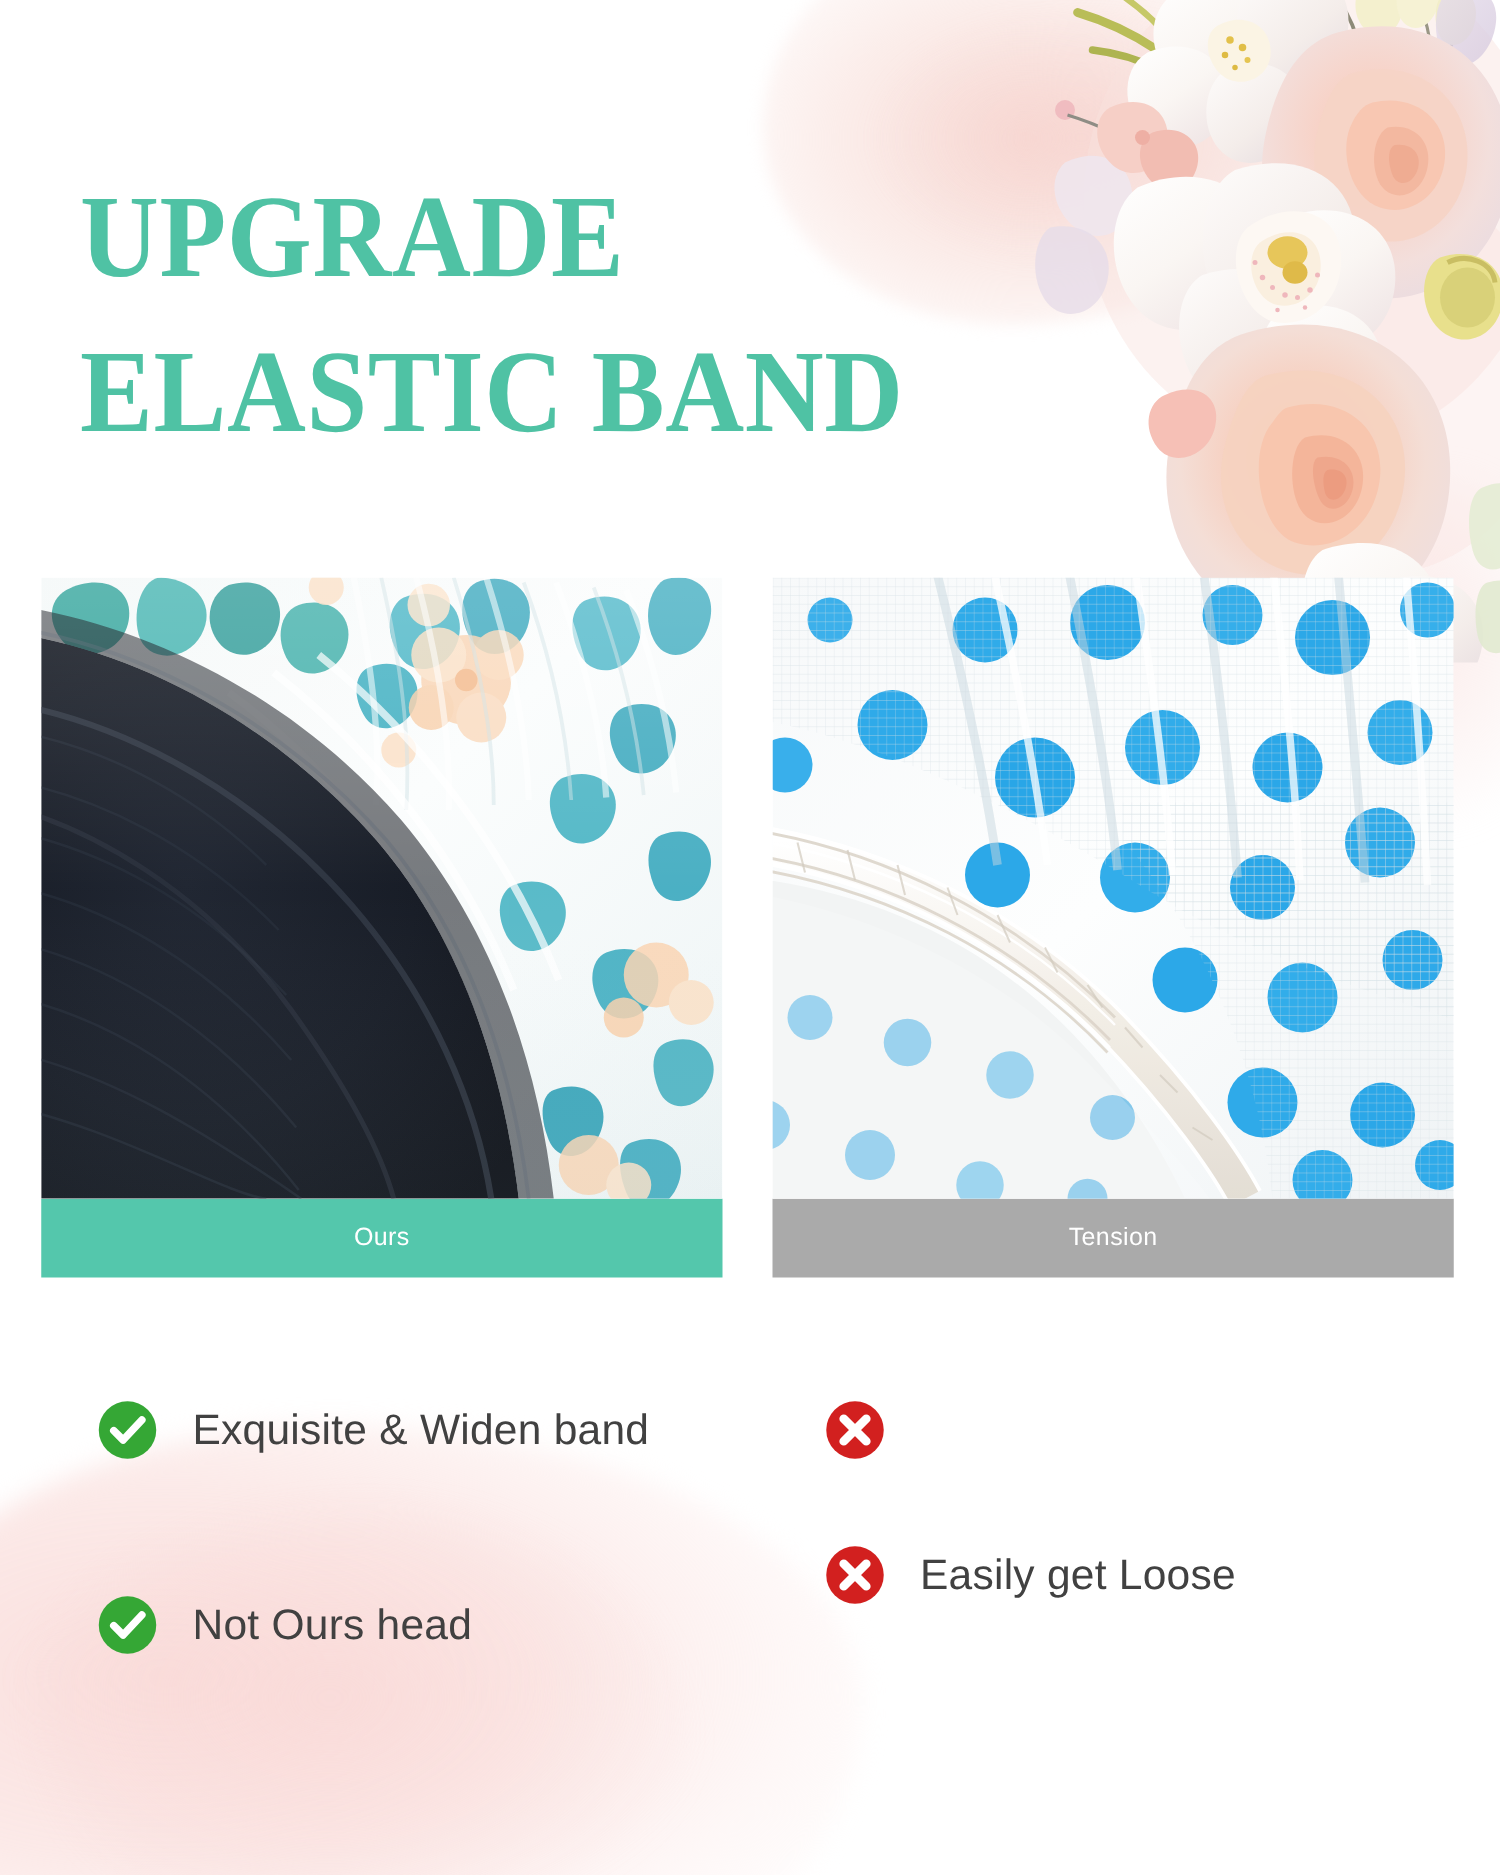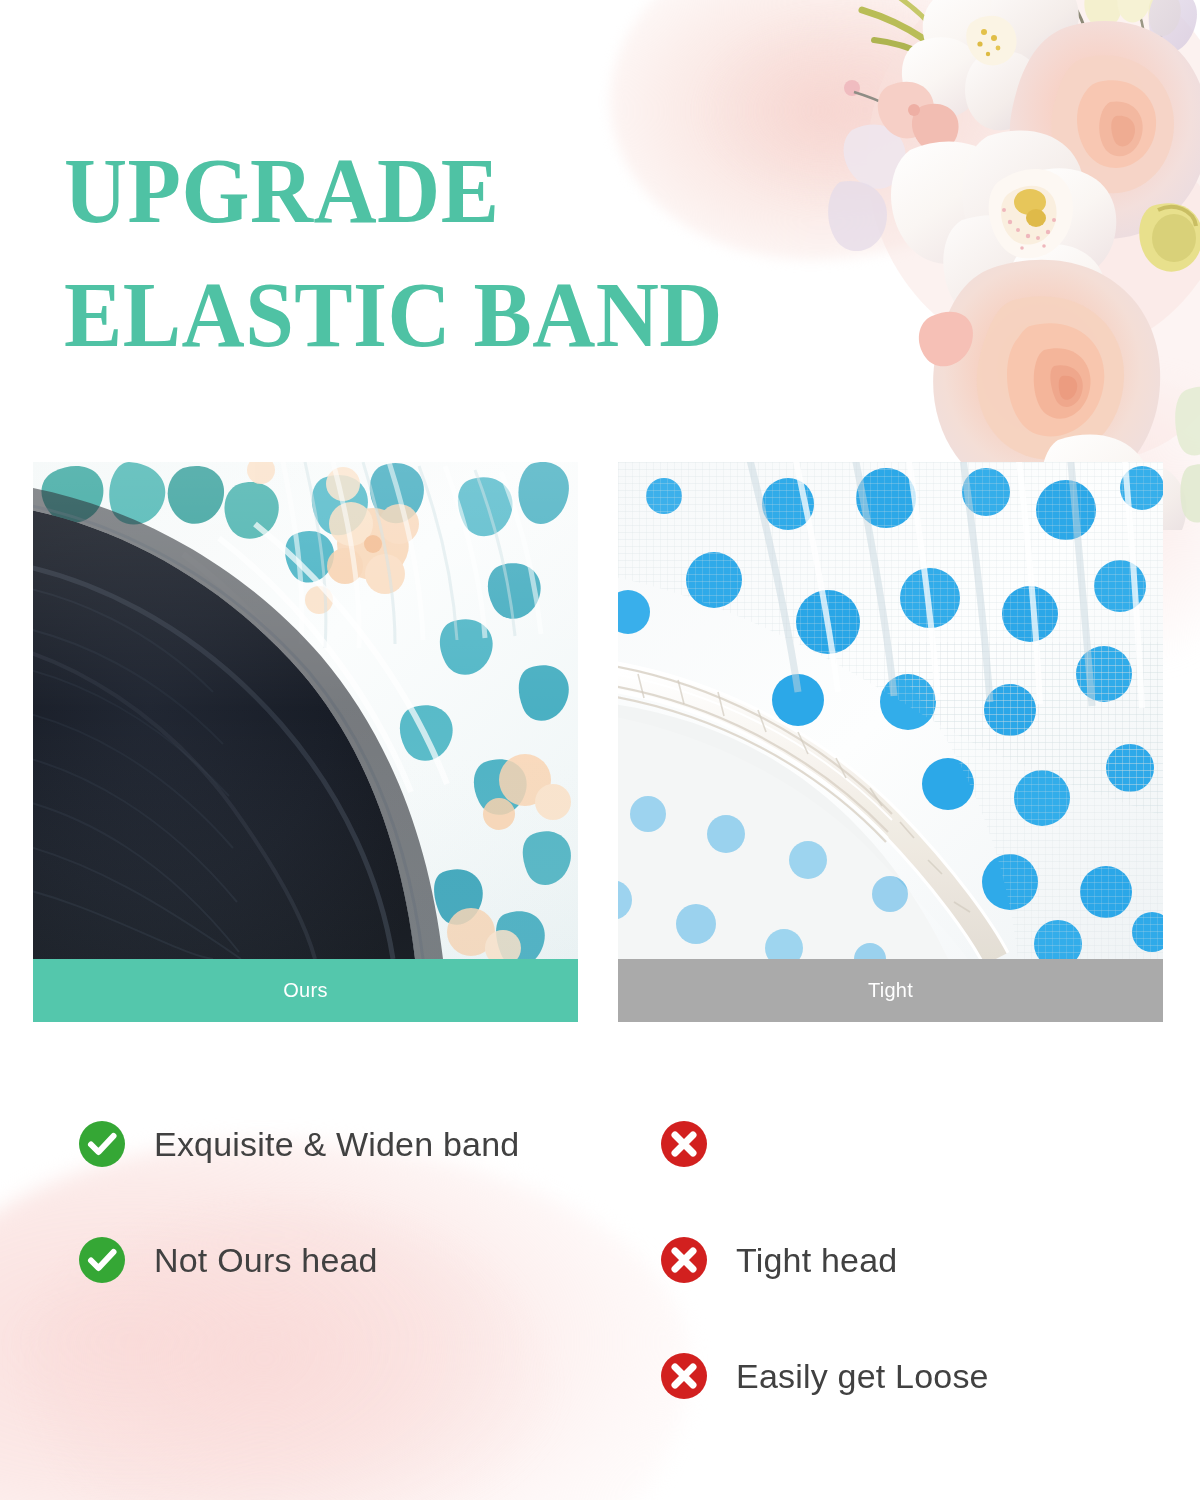--- a/index.html
+++ b/index.html
@@ -552,7 +552,7 @@
           </g>
         </svg>
       </div>
-      <div class="caption caption-others">Tight</div>
+      <div class="caption caption-others">Tension</div>
     </div>
   </div>
 

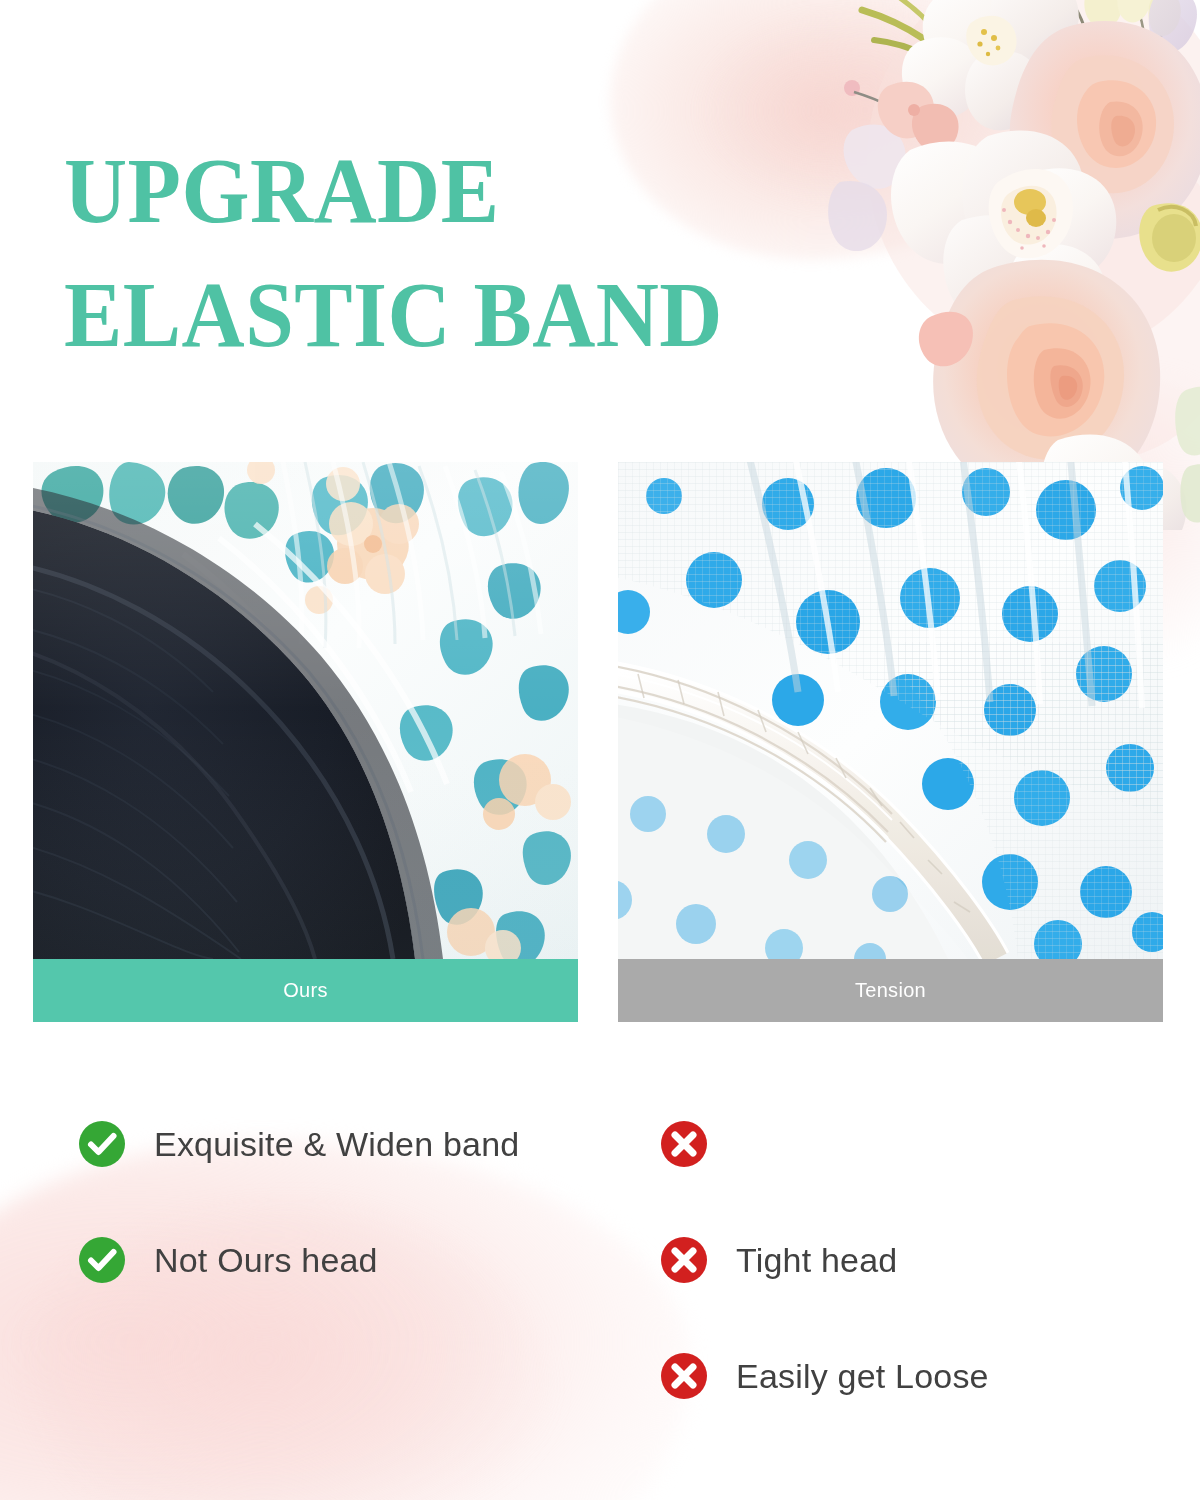--- a/index.html
+++ b/index.html
@@ -149,7 +149,7 @@
     display: flex;
     flex-direction: column;
   }
-  .feat-col-left  { width: 660px; padding-left: 78px; box-sizing: border-box; }
+  .feat-col-left  { width: 660px; padding-left: 78px; box-sizing: border-box; gap: 40px; }
   .feat-col-right { width: 540px; padding-left: 0px; box-sizing: border-box; }
 
   .feat-row {

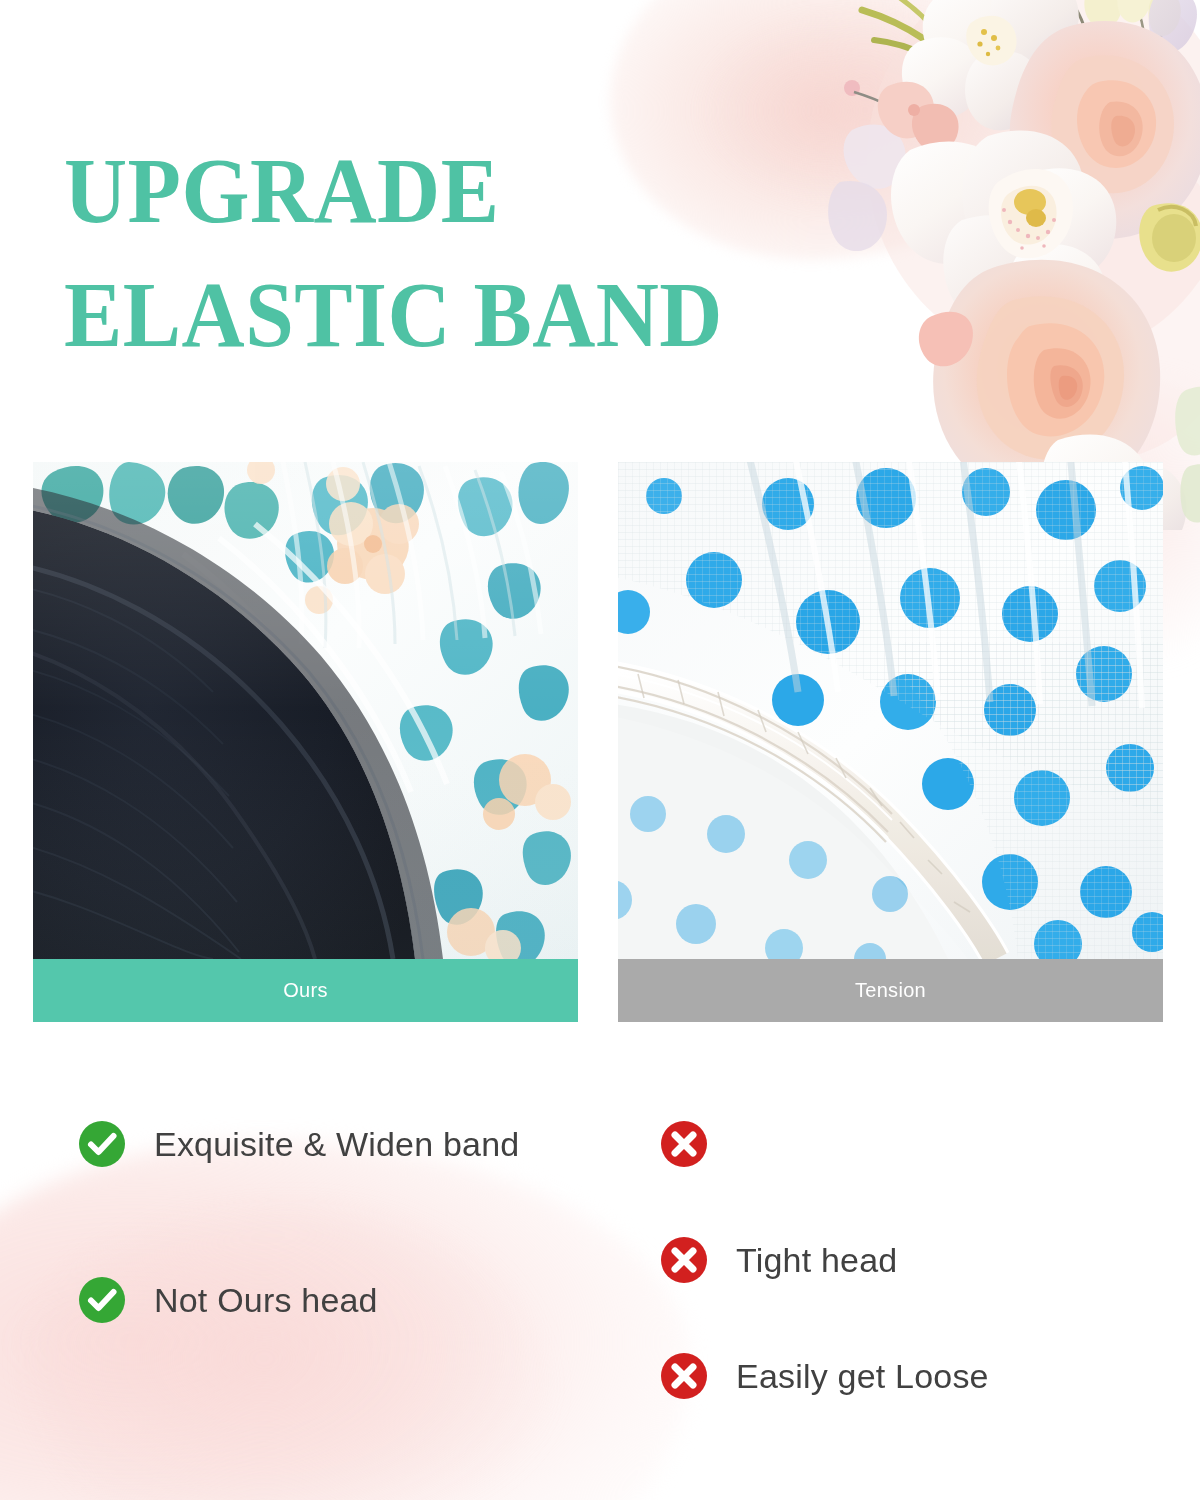--- a/index.html
+++ b/index.html
@@ -595,15 +595,6 @@
             <path d="M15 15 L33 33 M33 15 L15 33" stroke="#FFFFFF" stroke-width="7" stroke-linecap="round"></path>
           </svg>
         </span>
-        <span class="feat-label">Tight head</span>
-      </div>
-      <div class="feat-row">
-        <span class="feat-icon">
-          <svg viewBox="0 0 48 48" xmlns="http://www.w3.org/2000/svg">
-            <circle cx="24" cy="24" r="23" fill="#D2201F"></circle>
-            <path d="M15 15 L33 33 M33 15 L15 33" stroke="#FFFFFF" stroke-width="7" stroke-linecap="round"></path>
-          </svg>
-        </span>
         <span class="feat-label">Easily get Loose</span>
       </div>
     </div>

